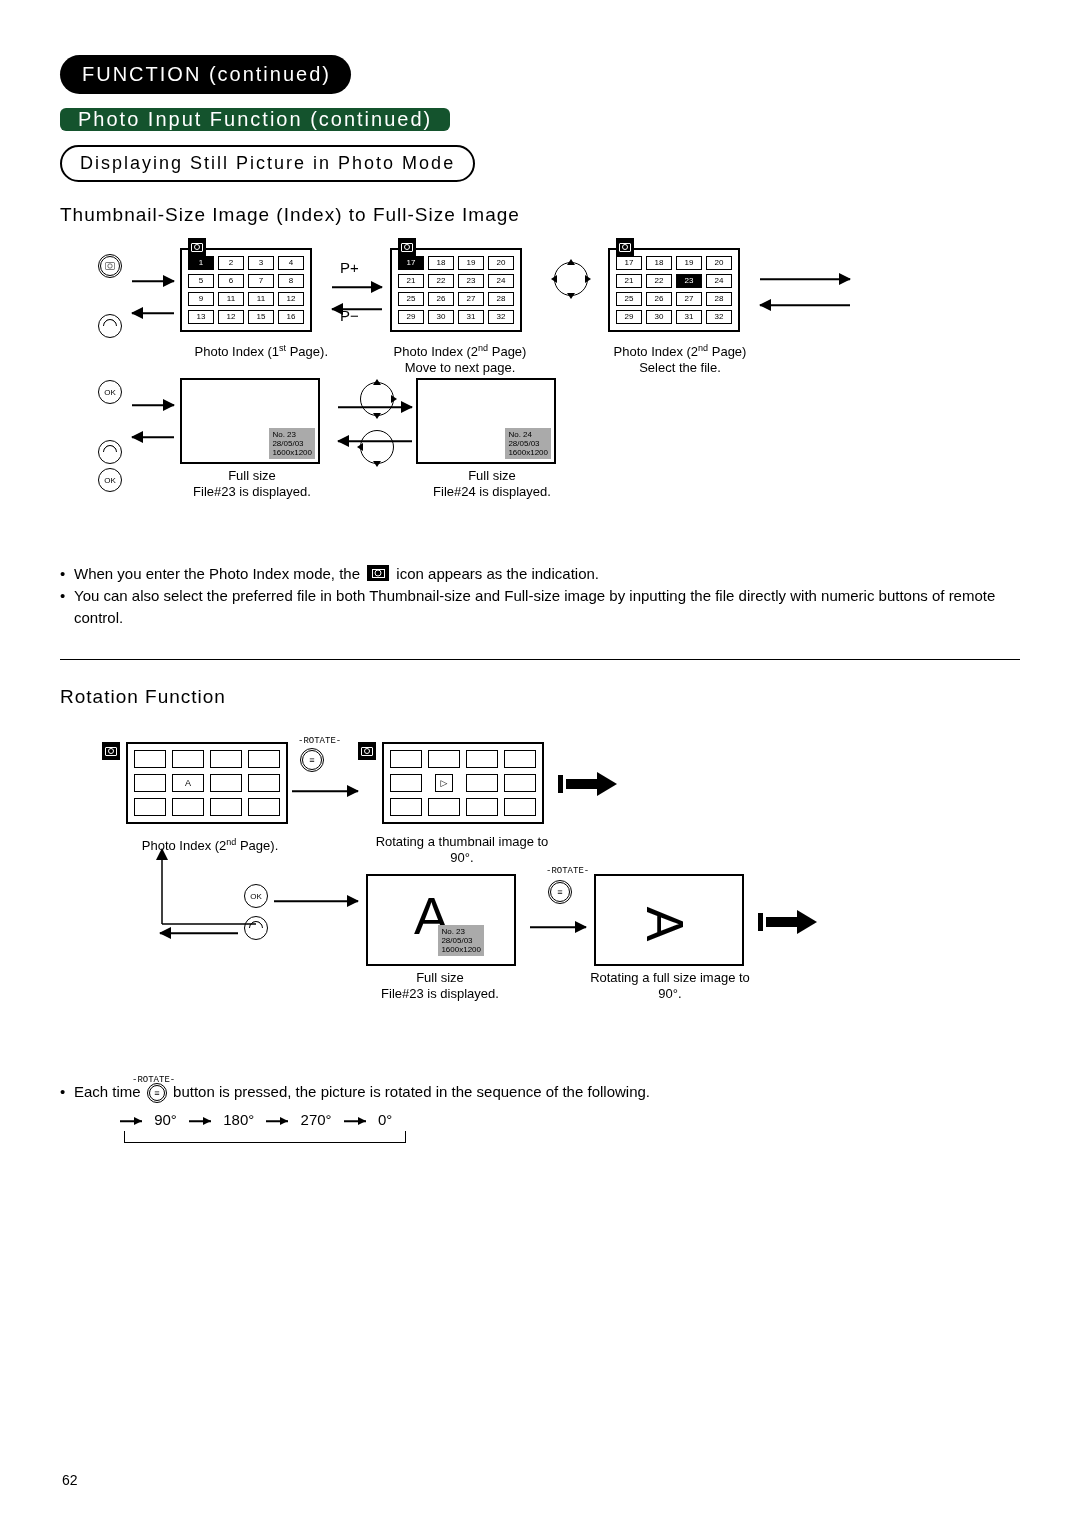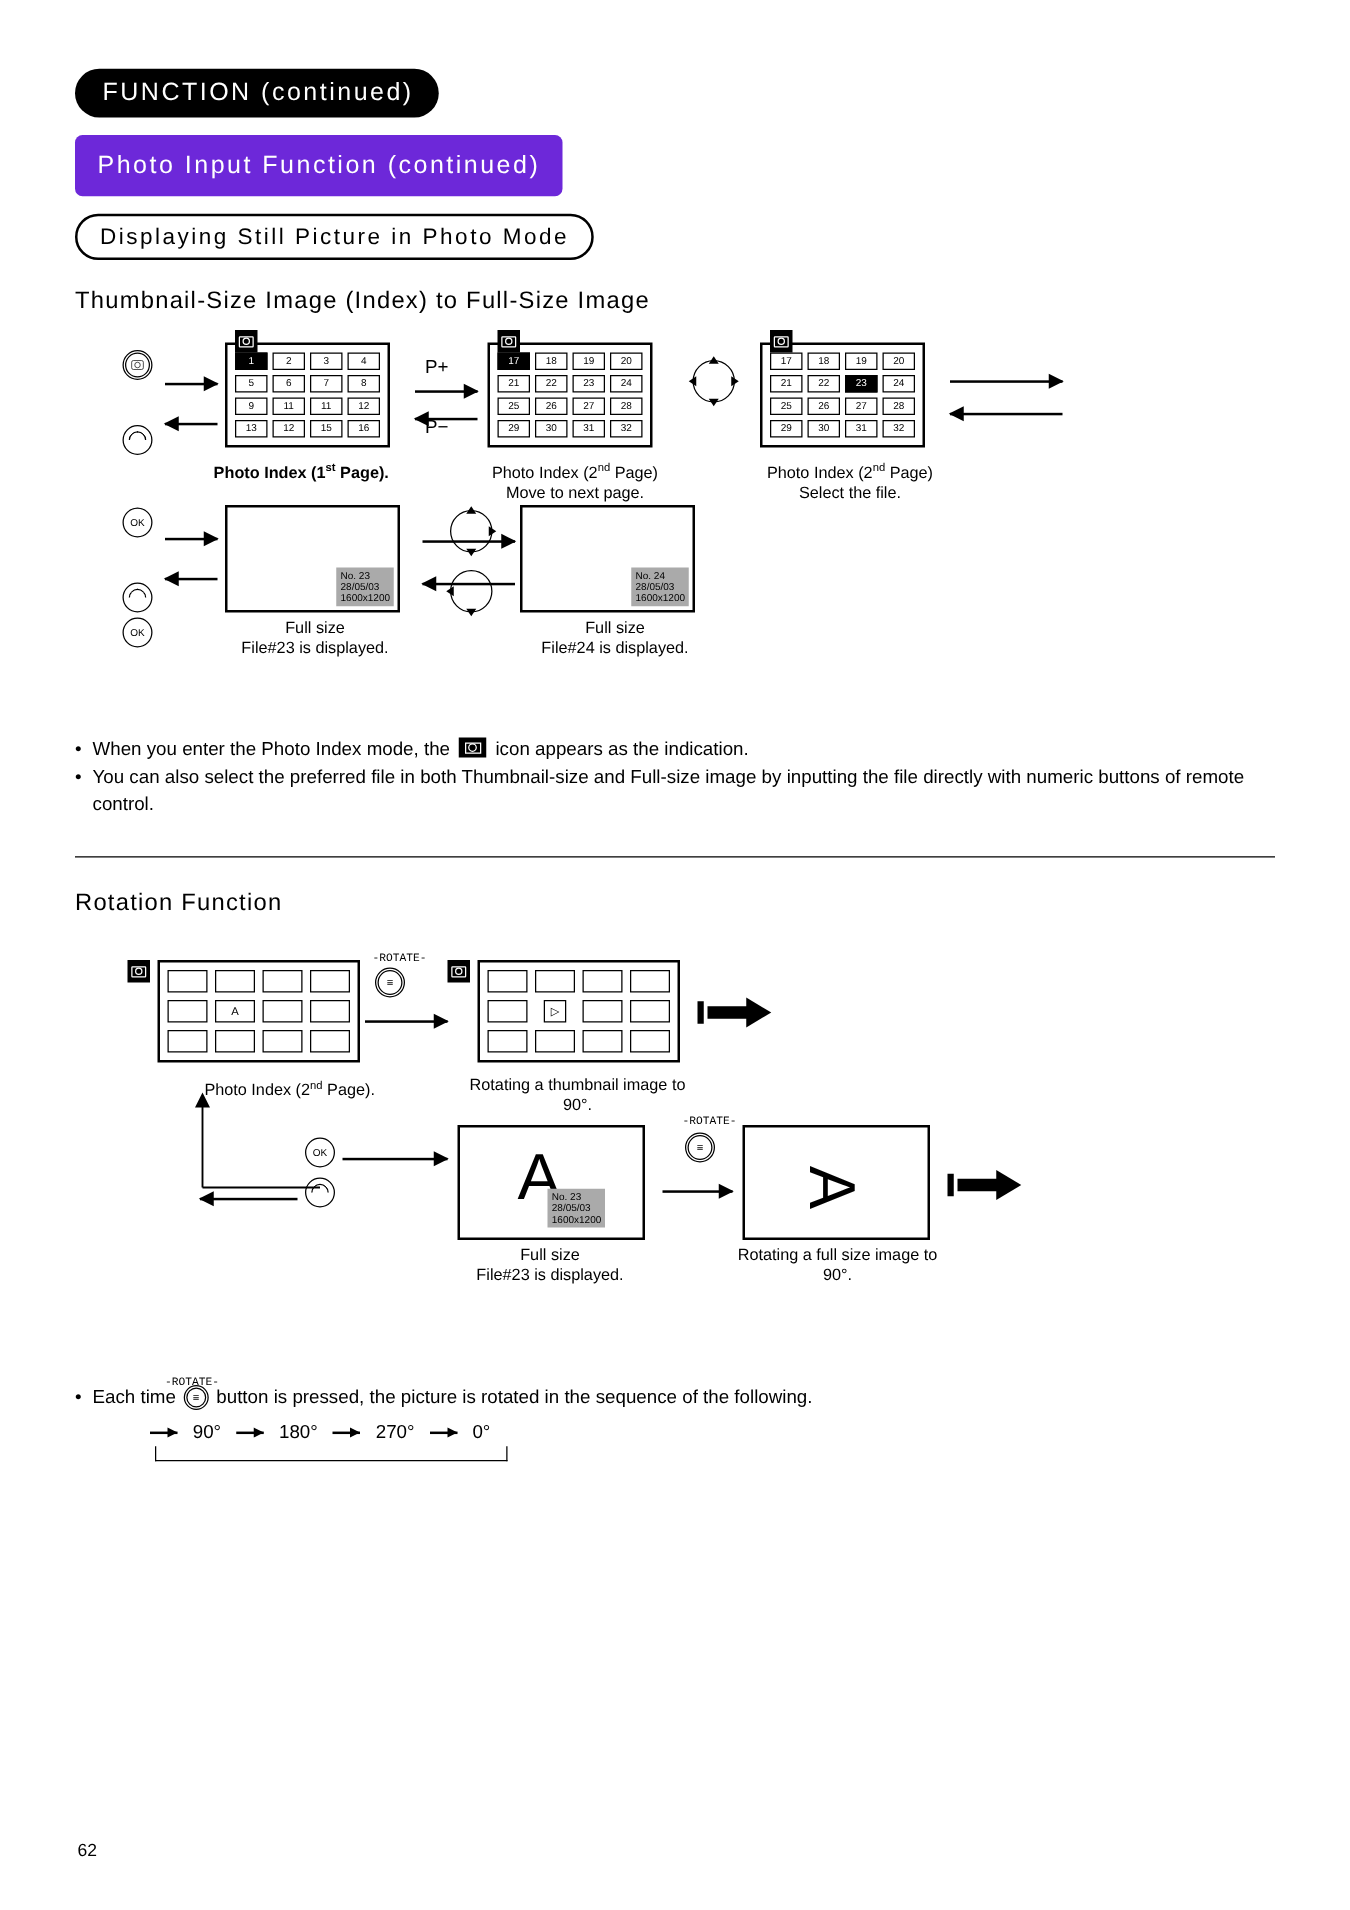--- a/index.html
+++ b/index.html
@@ -23,10 +23,10 @@
     margin-bottom: 14px;
   }
   .pill-grey {
-    background: #6d28d9;
+    background: #14532d;
     color: #fff;
     border-radius: 6px;
-    padding: 13px 18px;
+    padding: 0 18px;
     font-size: 20px;
     letter-spacing: 2px;
     display: inline-block;

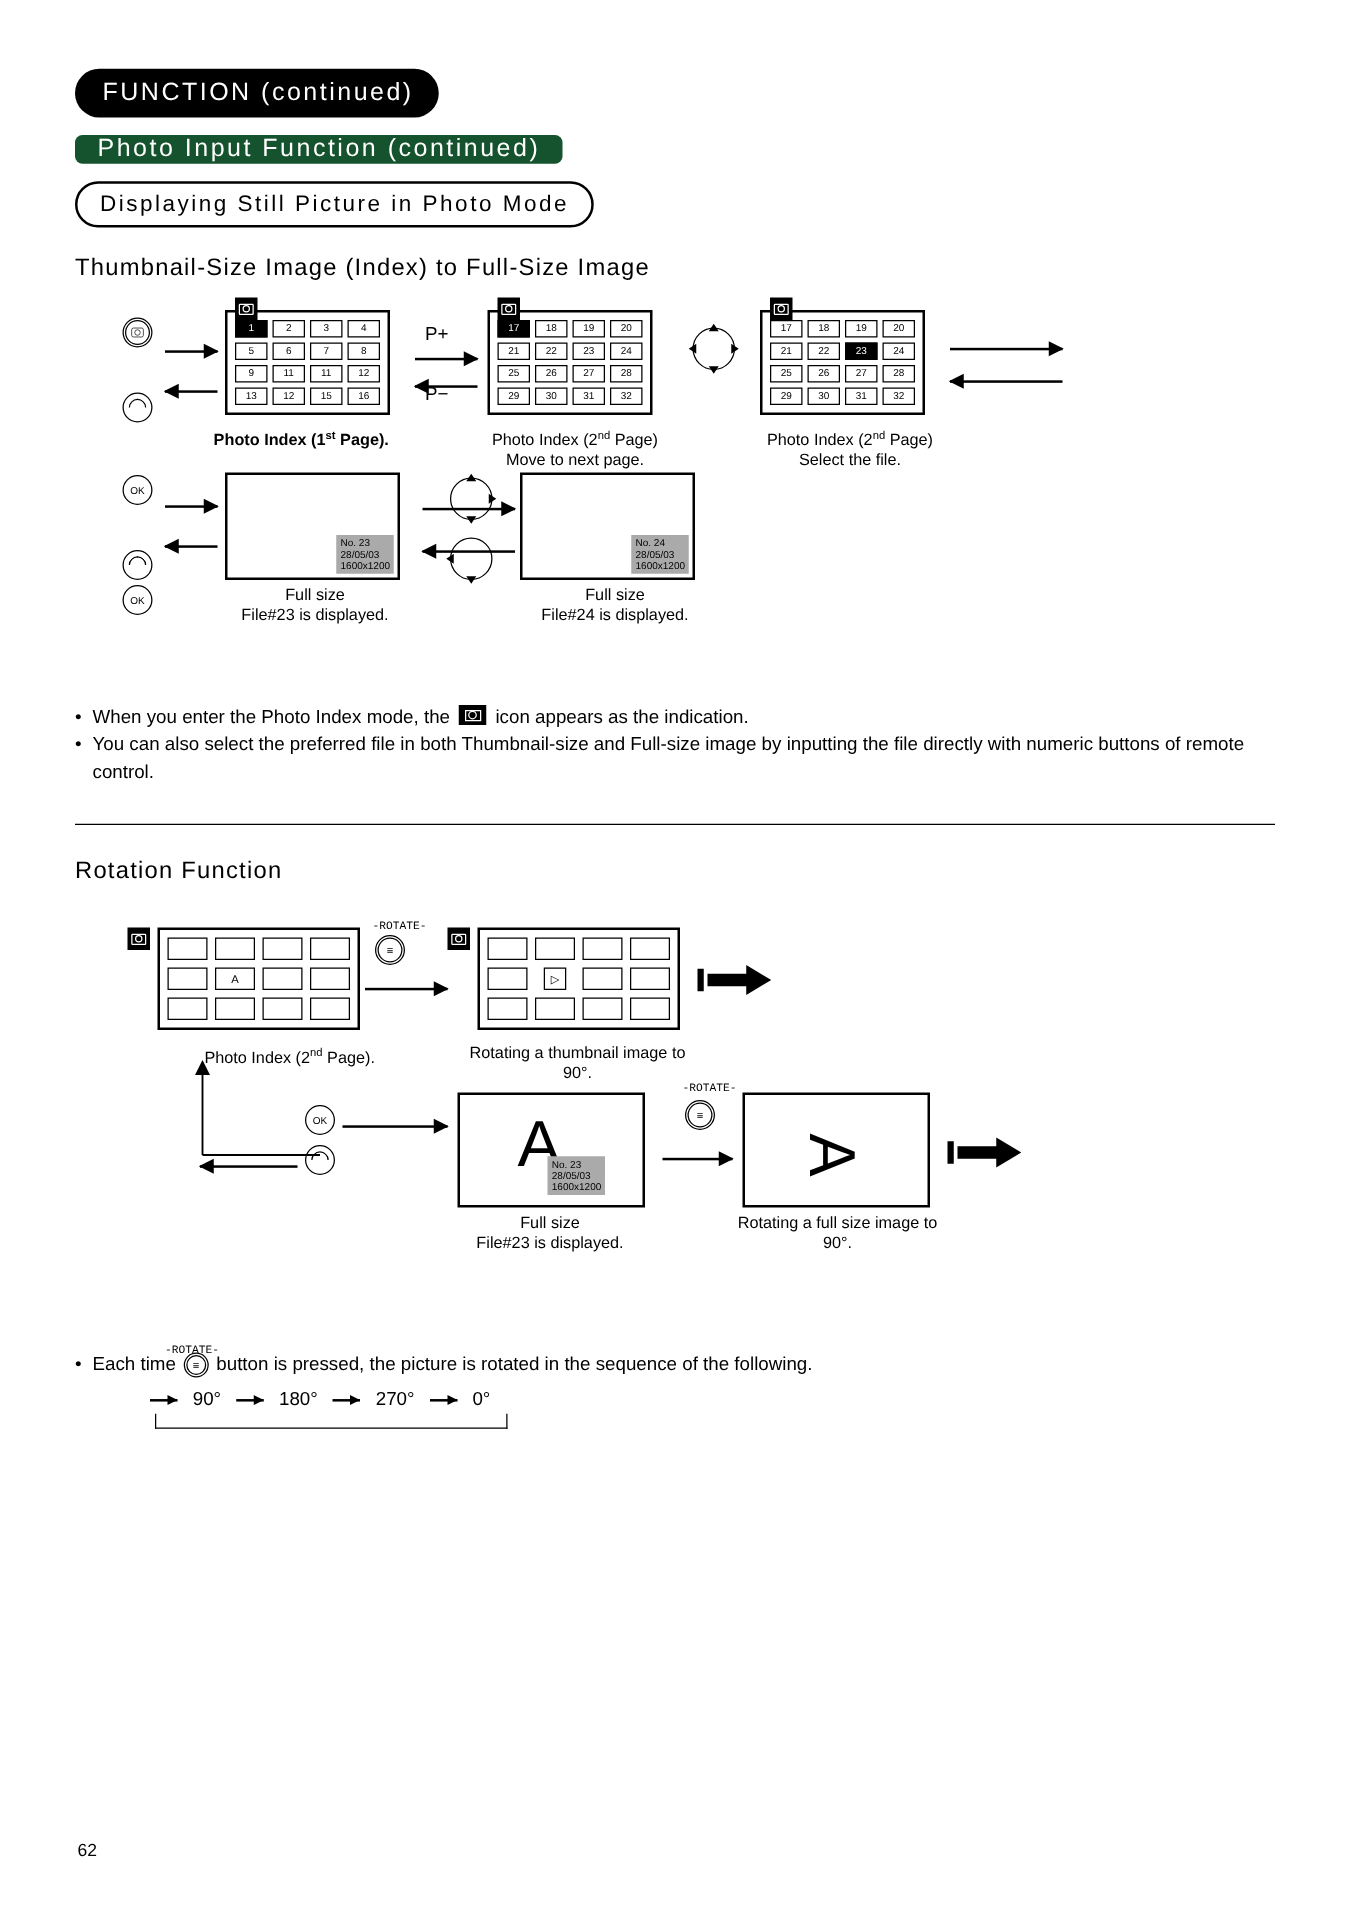--- a/index.html
+++ b/index.html
@@ -186,7 +186,7 @@
       <div class="cell">15</div>
       <div class="cell">16</div>
     </div>
-  <div class="caption" style="left:106px;top:86px;width:150px;text-align:center;font-weight:bold;">
+  <div class="caption" style="left:118px;top:86px;width:150px;text-align:right;">
     <span>Photo Index (1</span><sup>st</sup><span> Page).</span>
   </div>
 

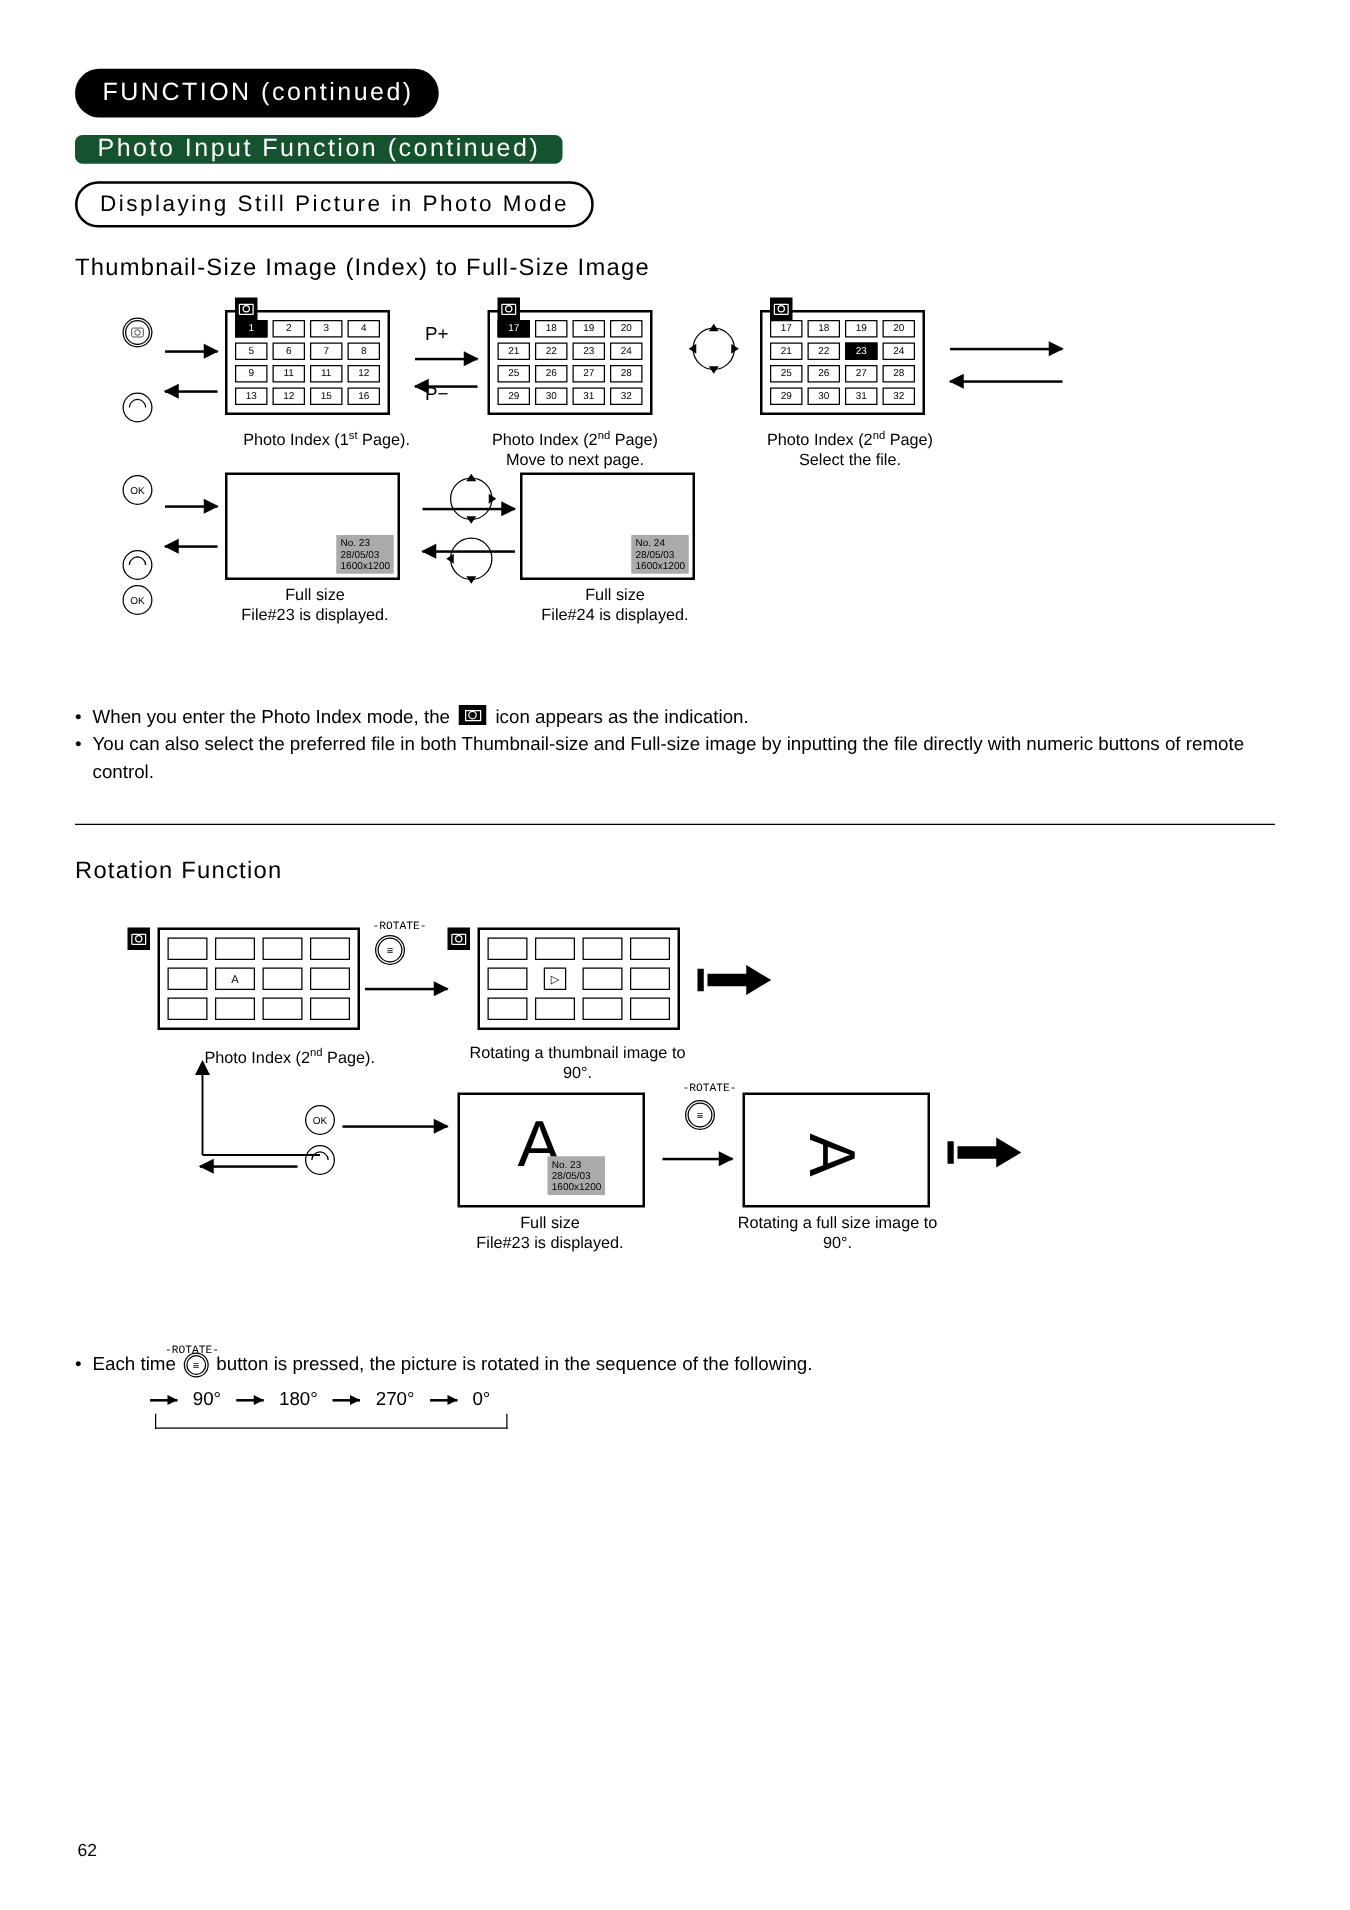--- a/index.html
+++ b/index.html
@@ -355,7 +355,7 @@
       <div class="cell"></div>
       <div class="cell"></div>
     </div>
-  <div class="caption" style="left:60px;top:98px;width:180px;text-align:right;">
+  <div class="caption" style="left:60px;top:98px;width:180px;text-align:center;">
     <span>Photo Index (2</span><sup>nd</sup><span> Page).</span>
   </div>
 

